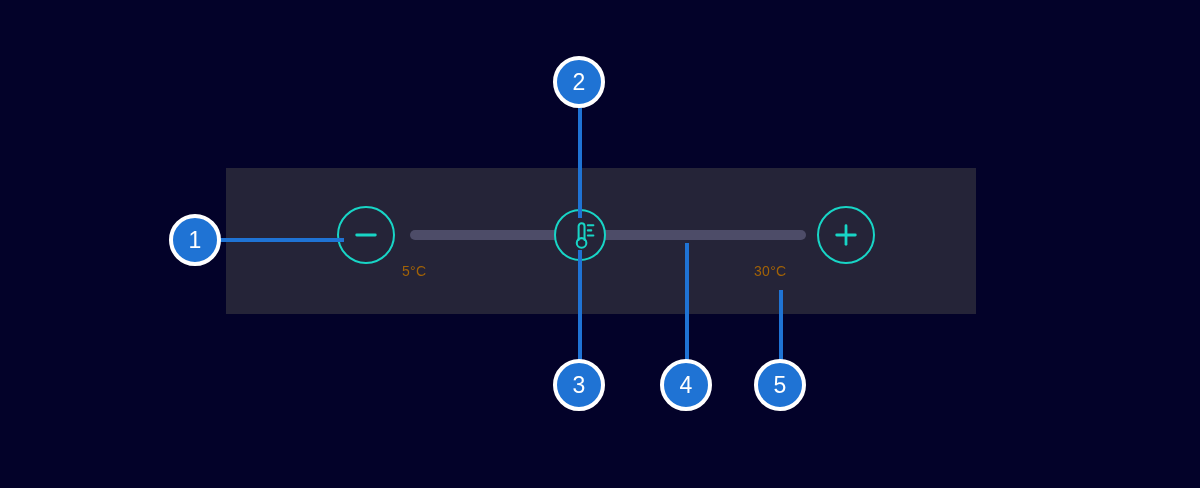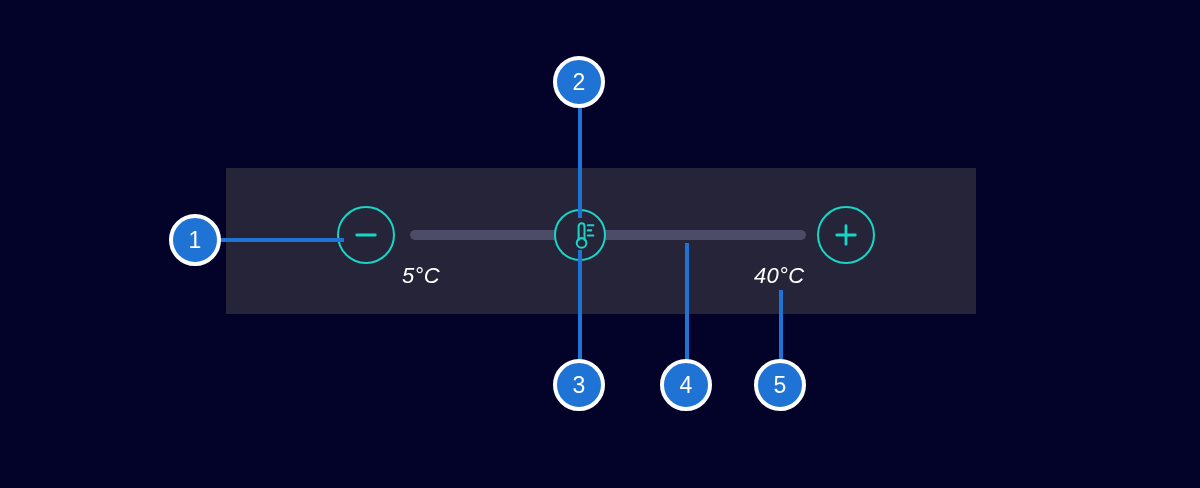--- a/index.html
+++ b/index.html
@@ -74,11 +74,10 @@
   
   .temp-label {
     position: absolute;
-    font-size: 22px;
-    color: #ffffff;
+    font-size: 14px;
+    color: #a16207;
     letter-spacing: 0.3px;
     white-space: nowrap;
-    font-style: italic;
   }
   .temp-min { left: 402px; top: 263px; }
   .temp-max { left: 754px; top: 263px; }

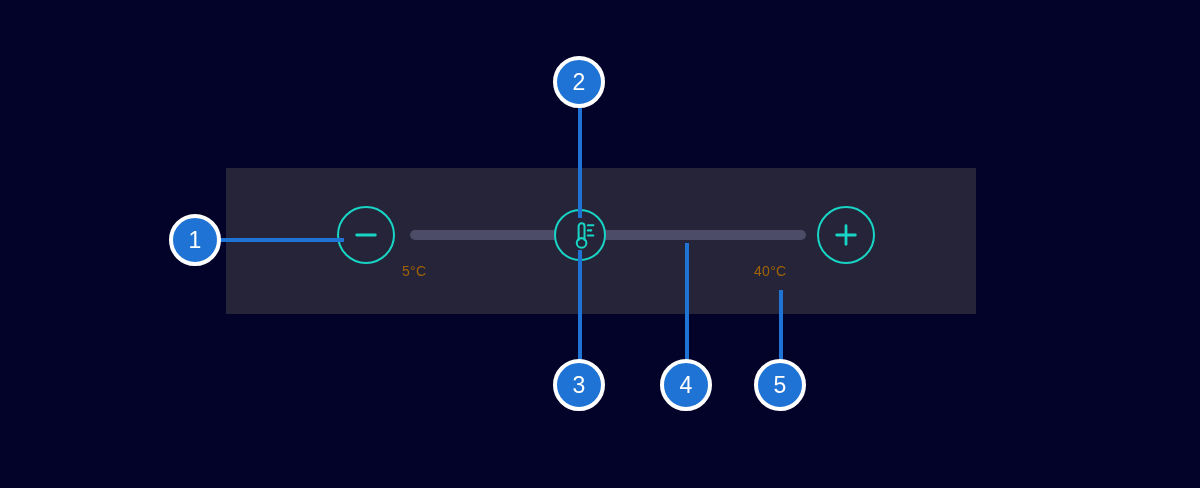--- a/index.html
+++ b/index.html
@@ -153,7 +153,7 @@
   </div>
 
   <div class="temp-label temp-min">5°C</div>
-  <div class="temp-label temp-max">40°C</div>
+  <div class="temp-label temp-max">30°C</div>
 
   <div class="leader leader-h leader-1"></div>
   <div class="leader leader-v leader-2"></div>

